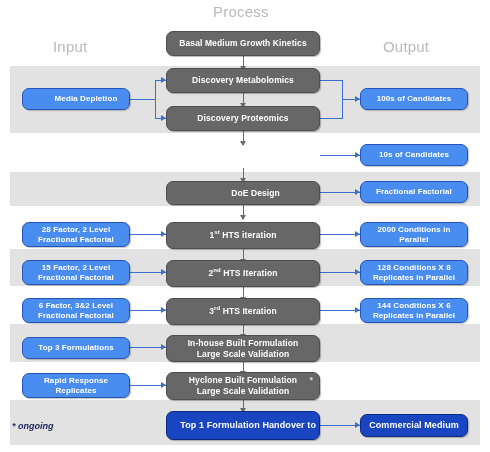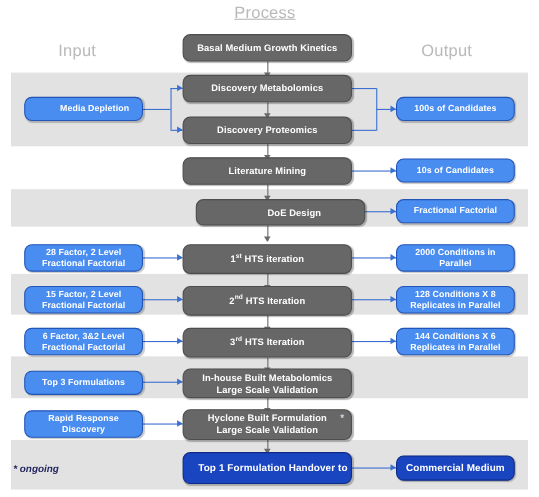--- a/index.html
+++ b/index.html
@@ -127,7 +127,7 @@
   <div class="band" style="top:324px;height:38px;"></div>
   <div class="band" style="top:400px;height:45px;"></div>
 
-  <div class="col-header" style="left:213px;top:3px;text-decoration:underline;">Process</div>
+  <div class="col-header" style="left:213px;top:3px;">Process</div>
   <div class="col-header" style="left:53px;top:38px;">Input</div>
   <div class="col-header" style="left:383px;top:38px;">Output</div>
 

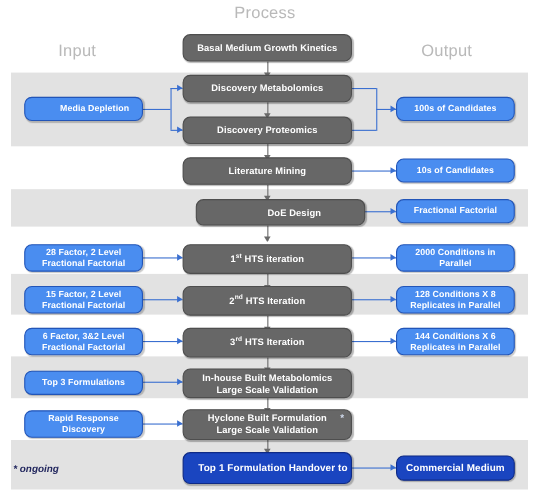--- a/index.html
+++ b/index.html
@@ -210,7 +210,6 @@
 
   <div class="node process" style="left:166px;top:106px;width:154px;height:25px;">Discovery Proteomics</div>
 
-  <div class="node process" style="left:166px;top:143px;width:154px;height:25px;">Literature Mining</div>
 
   <div class="node process" style="left:178px;top:181px;width:154px;height:24px;padding-left:28px;">DoE Design</div>
 

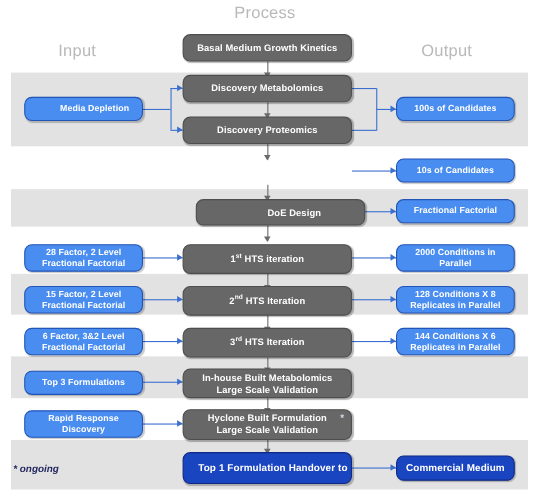--- a/index.html
+++ b/index.html
@@ -211,7 +211,7 @@
   <div class="node process" style="left:166px;top:106px;width:154px;height:25px;">Discovery Proteomics</div>
 
 
-  <div class="node process" style="left:178px;top:181px;width:154px;height:24px;padding-left:28px;">DoE Design</div>
+  <div class="node process" style="left:166px;top:181px;width:154px;height:24px;padding-left:28px;">DoE Design</div>
 
   <div class="node process" style="left:166px;top:222px;width:154px;height:27px;">
     <span><span>1</span><span class="sup">st</span><span> HTS iteration</span></span>

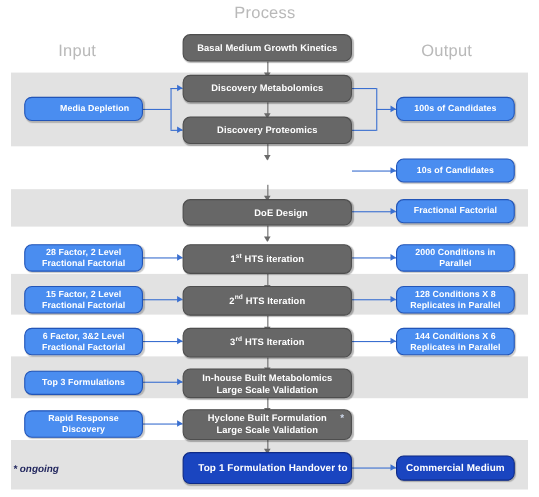--- a/index.html
+++ b/index.html
@@ -226,7 +226,7 @@
   </div>
 
   <div class="node process" style="left:166px;top:335px;width:154px;height:27px;flex-direction:column;">
-    <span>In-house Built  Metabolomics</span>
+    <span>In-house Built  Formulation</span>
     <span>Large Scale Validation</span>
   </div>
 

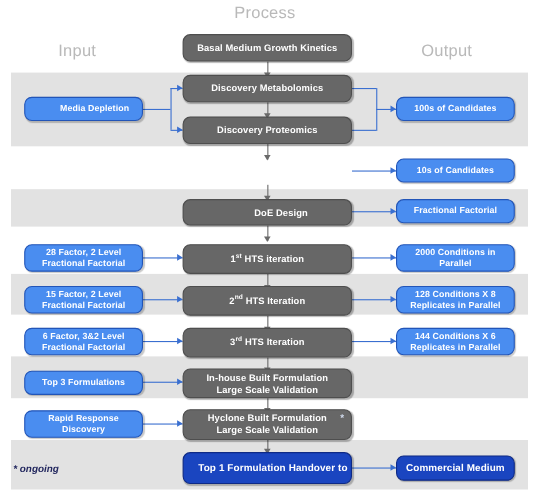--- a/index.html
+++ b/index.html
@@ -261,7 +261,7 @@
 
   <div class="node io" style="left:22px;top:373px;width:108px;height:25px;flex-direction:column;">
     <span>Rapid Response</span>
-    <span>Discovery</span>
+    <span>Replicates</span>
   </div>
 
   <div class="node io" style="left:360px;top:88px;width:108px;height:22px;">100s of Candidates</div>

